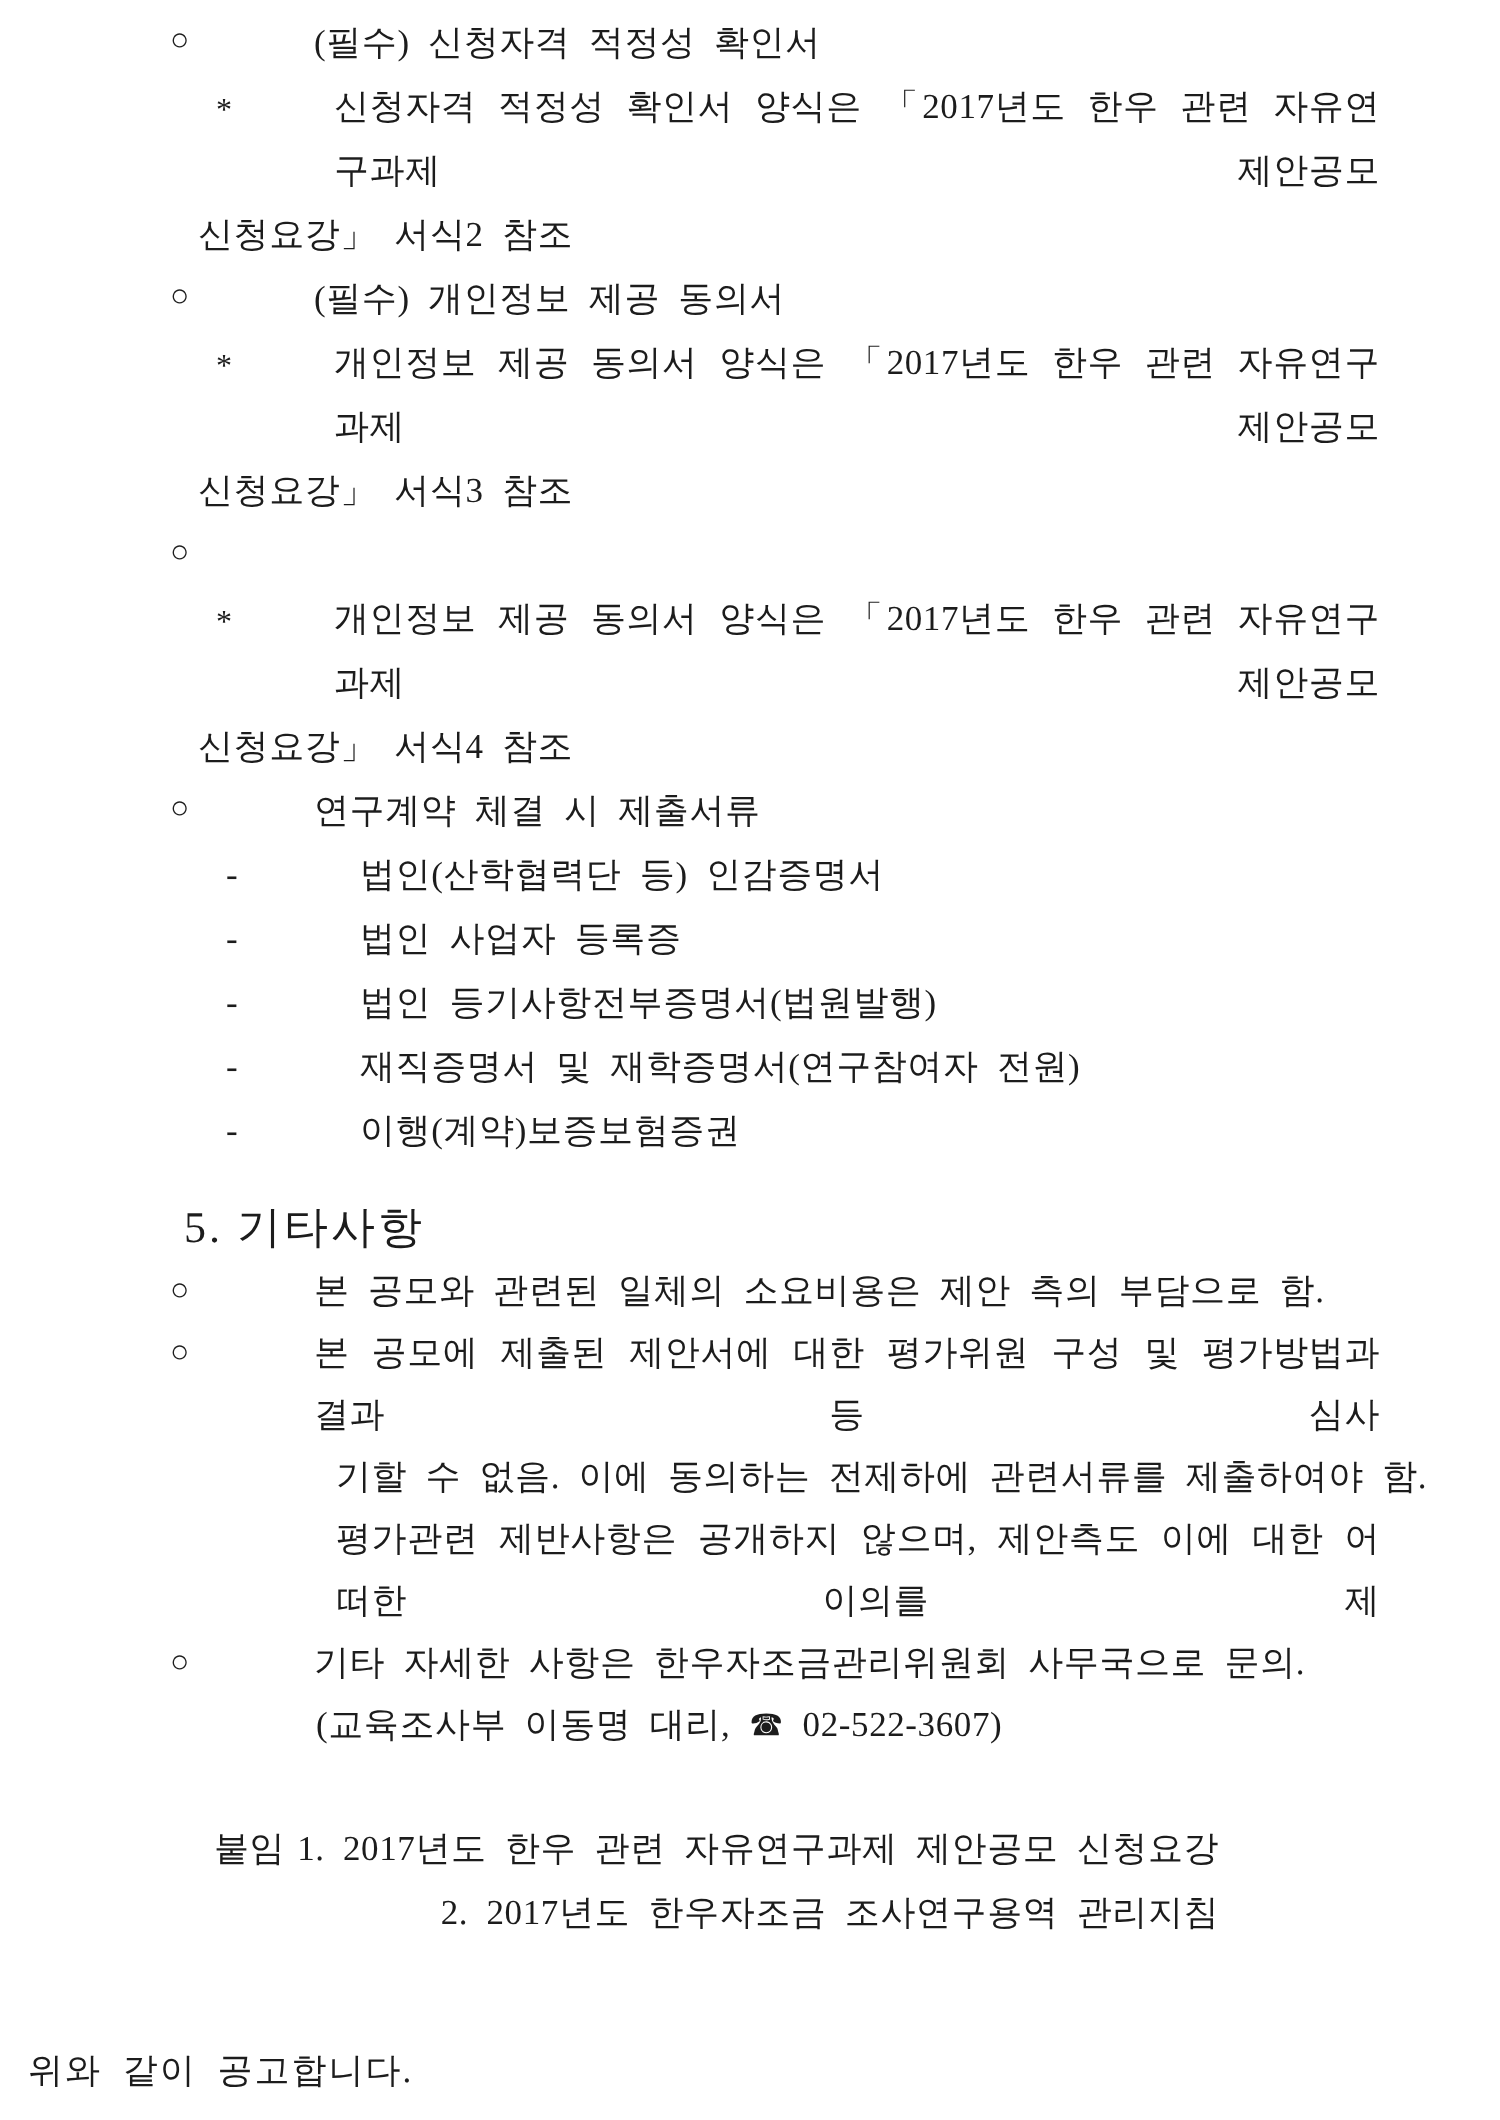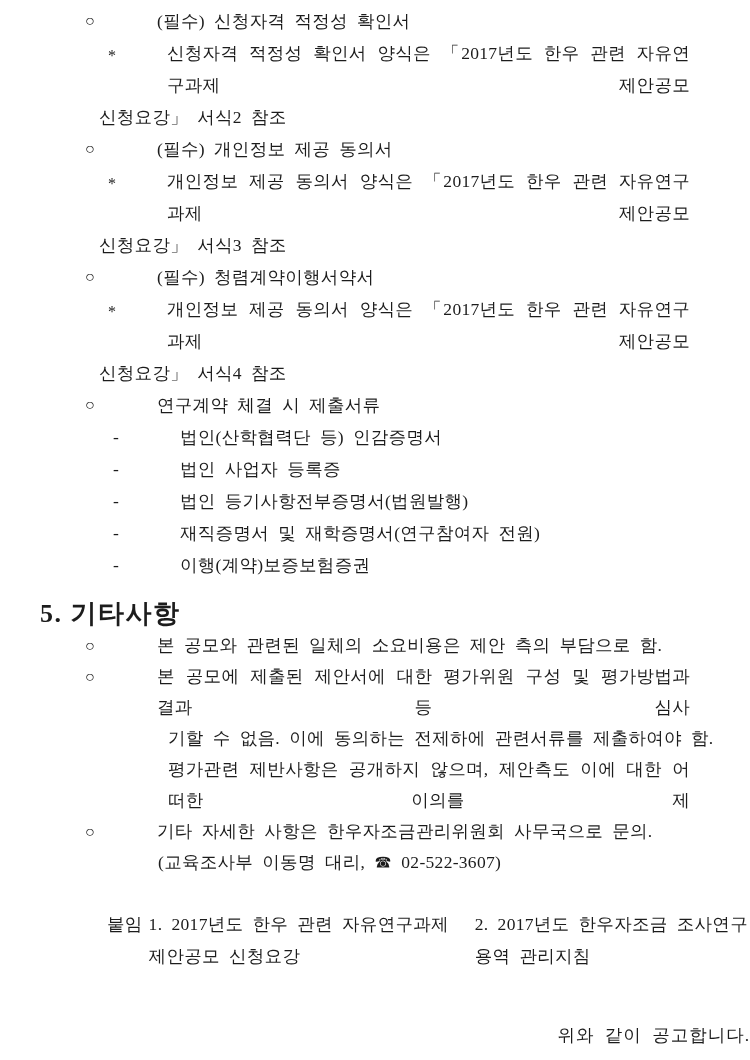--- a/index.html
+++ b/index.html
@@ -108,7 +108,6 @@
       </div>
       <div class="row k-circle">
         <span class="bullet">○</span>
-        <span class="txt">(필수) 청렴계약이행서약서</span>
       </div>
       <div class="row k-star">
         <span class="bullet">*</span>

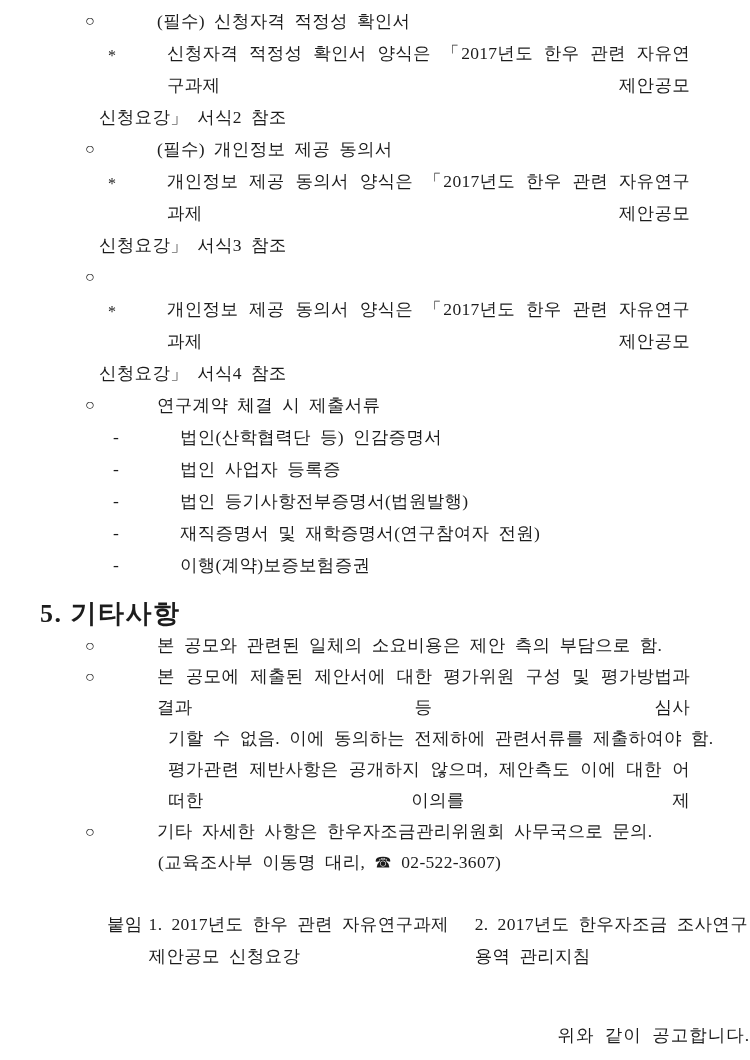--- a/index.html
+++ b/index.html
@@ -50,9 +50,9 @@
 
   .section5-title {
     margin-top: 17px;
-    padding-left: 40px;
-    font-size: 26px;
-    font-weight: 700;
+    padding-left: 92px;
+    font-size: 22px;
+    font-weight: 400;
     line-height: 32px;
     letter-spacing: 1.5px;
   }

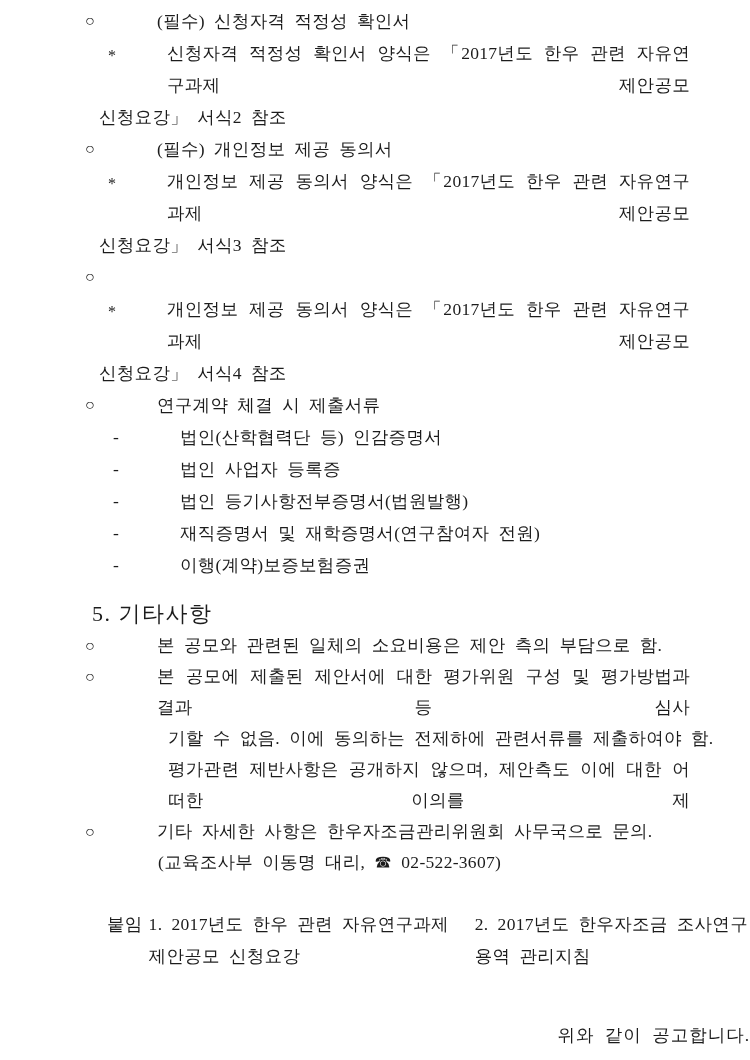--- a/index.html
+++ b/index.html
@@ -67,7 +67,7 @@
     word-spacing: 4.5px;
   }
   .attach-label { margin-right: 6px; flex: 0 0 auto; }
-  .attach-items { display: flex; flex-direction: row; }
+  .attach-items { display: flex; flex-direction: column; text-align: right; }
 
   .centered { text-align: right; padding-left: 14px; }
   .closing {

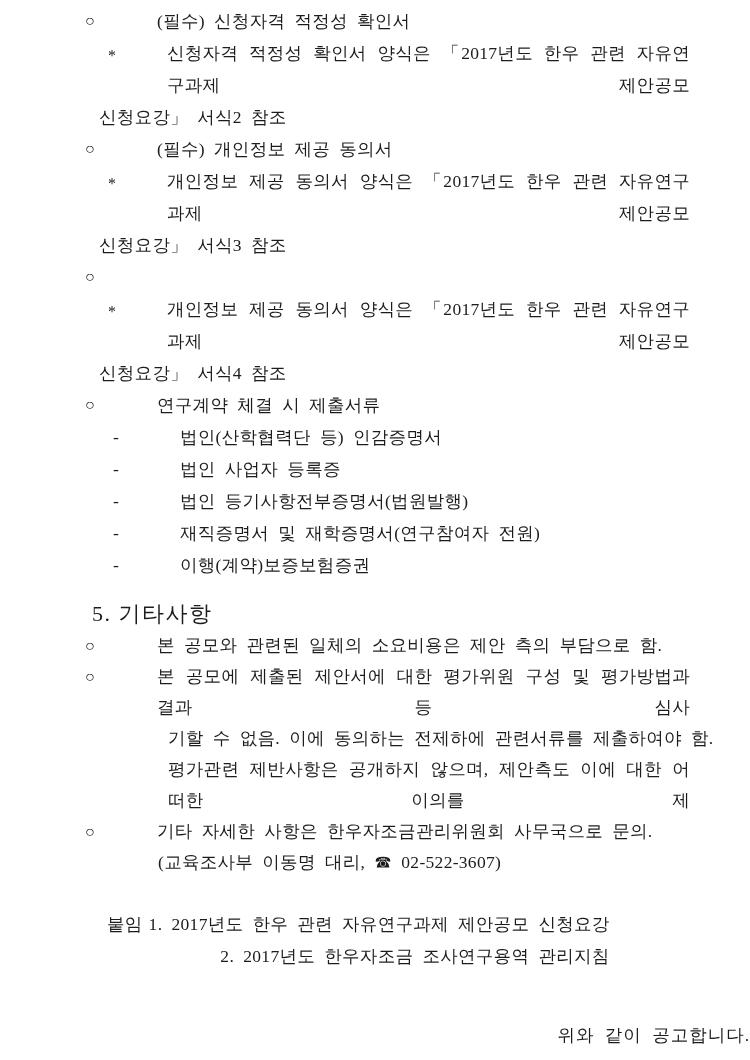--- a/index.html
+++ b/index.html
@@ -69,7 +69,7 @@
   .attach-label { margin-right: 6px; flex: 0 0 auto; }
   .attach-items { display: flex; flex-direction: column; text-align: right; }
 
-  .centered { text-align: right; padding-left: 14px; }
+  .centered { text-align: left; padding-left: 14px; }
   .closing {
     margin-top: 47px;
     font-size: 17.5px;

